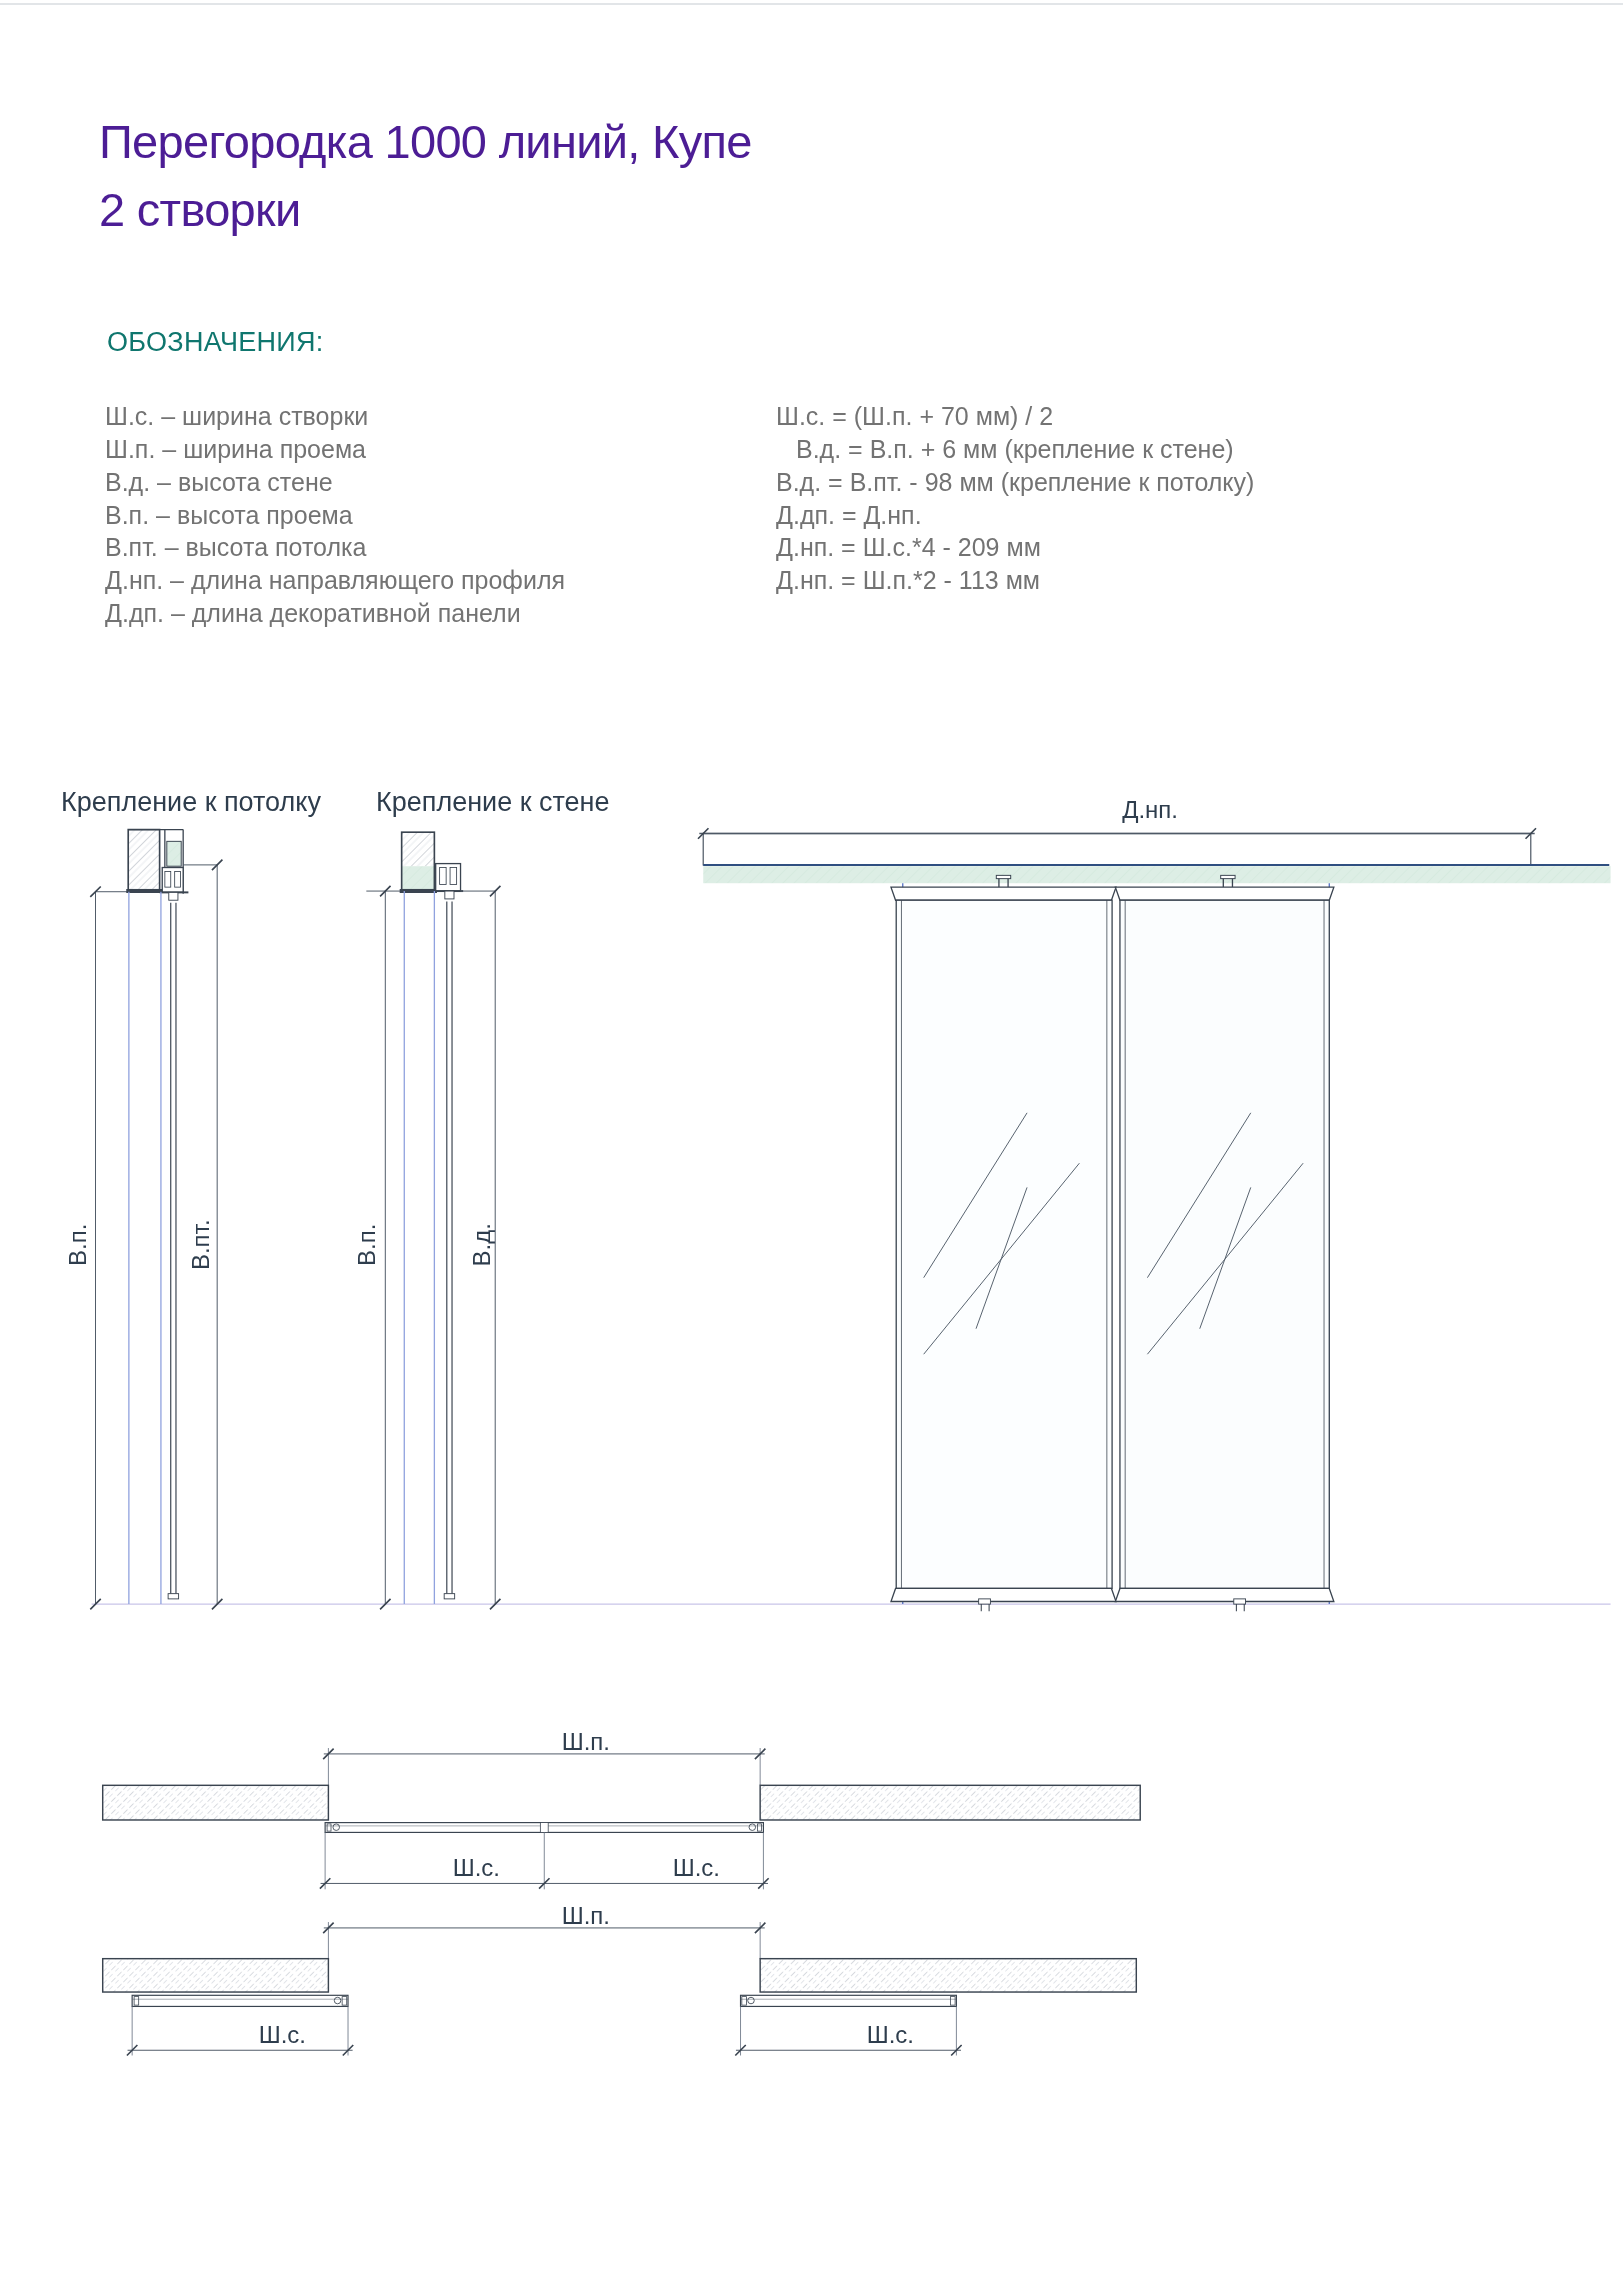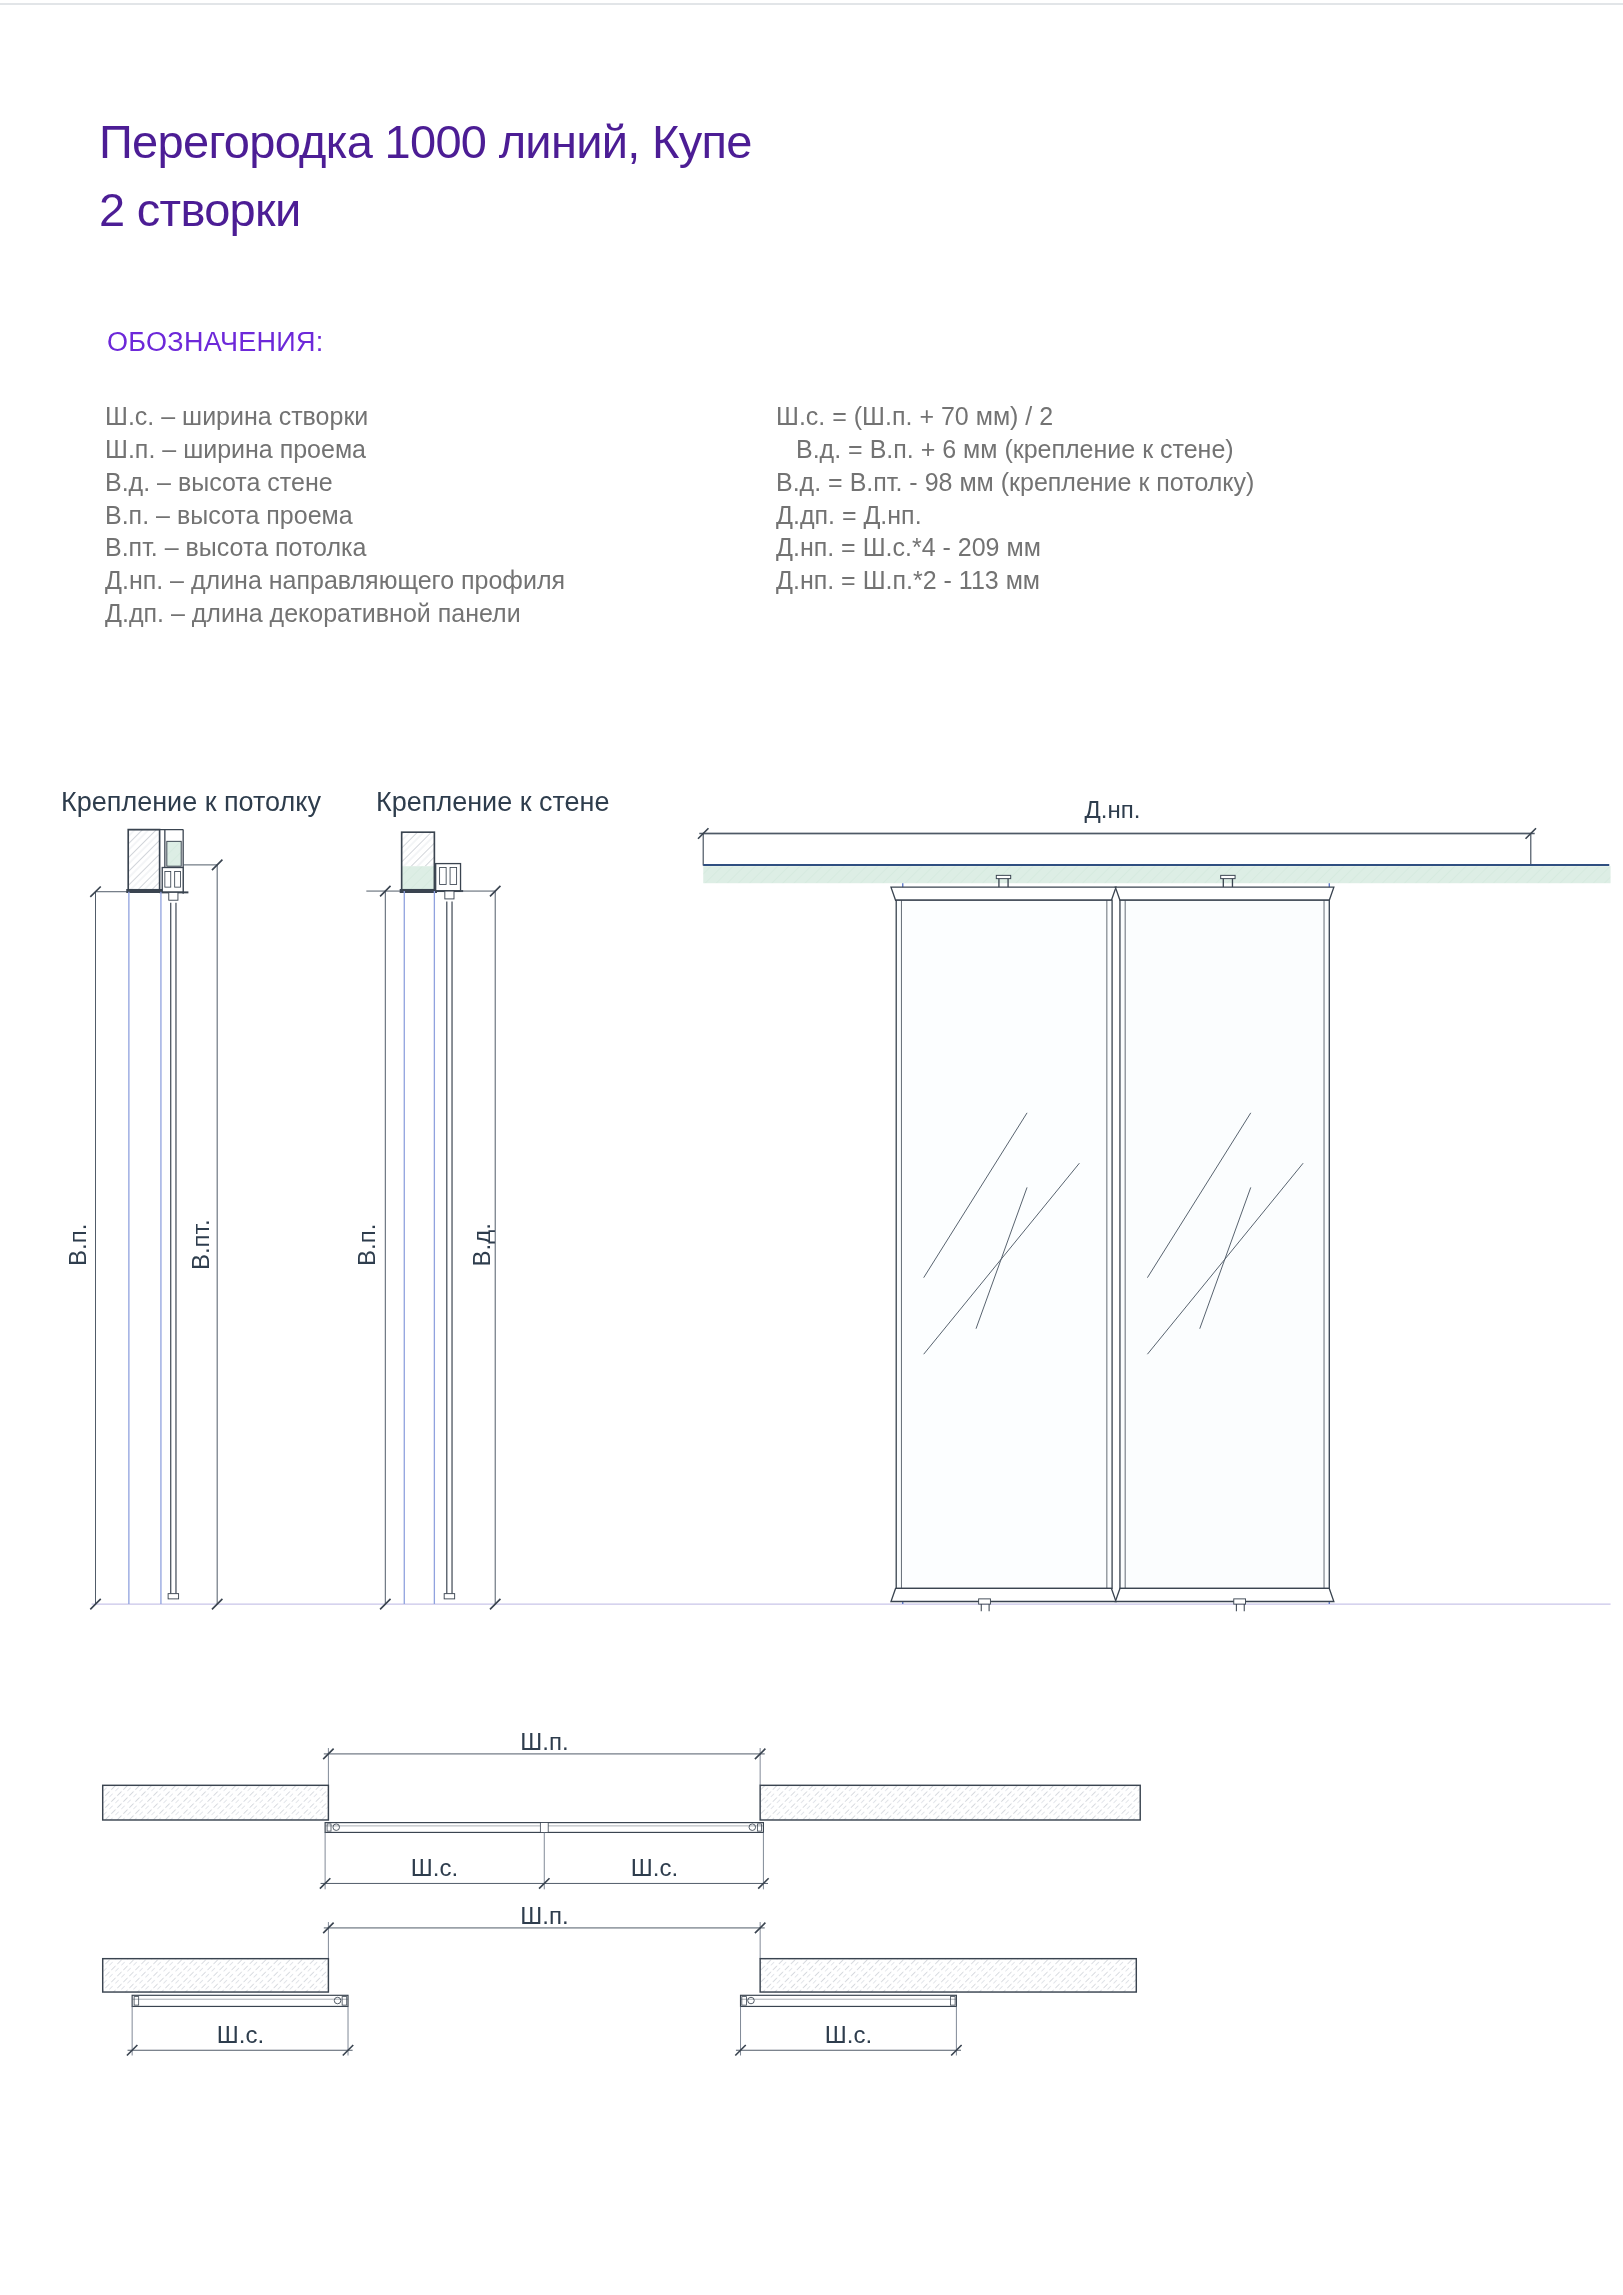--- a/index.html
+++ b/index.html
@@ -9,7 +9,7 @@
   }
   .abs{position:absolute;}
   .title{font-size:47px;line-height:1;letter-spacing:-0.7px;color:#4c1d95;white-space:nowrap;}
-  .heading{font-size:27px;letter-spacing:0.3px;color:#6d28d9;}
+  .heading{font-size:27px;letter-spacing:0.3px;color:#0f766e;}
   .body-line{font-size:25px;line-height:33px;color:#737373;white-space:nowrap;}
   .sec-label{font-size:27px;color:#2e3d4d;white-space:nowrap;}
   .dim-label{font-size:24px;color:#2e3d4d;text-align:center;width:131px;}

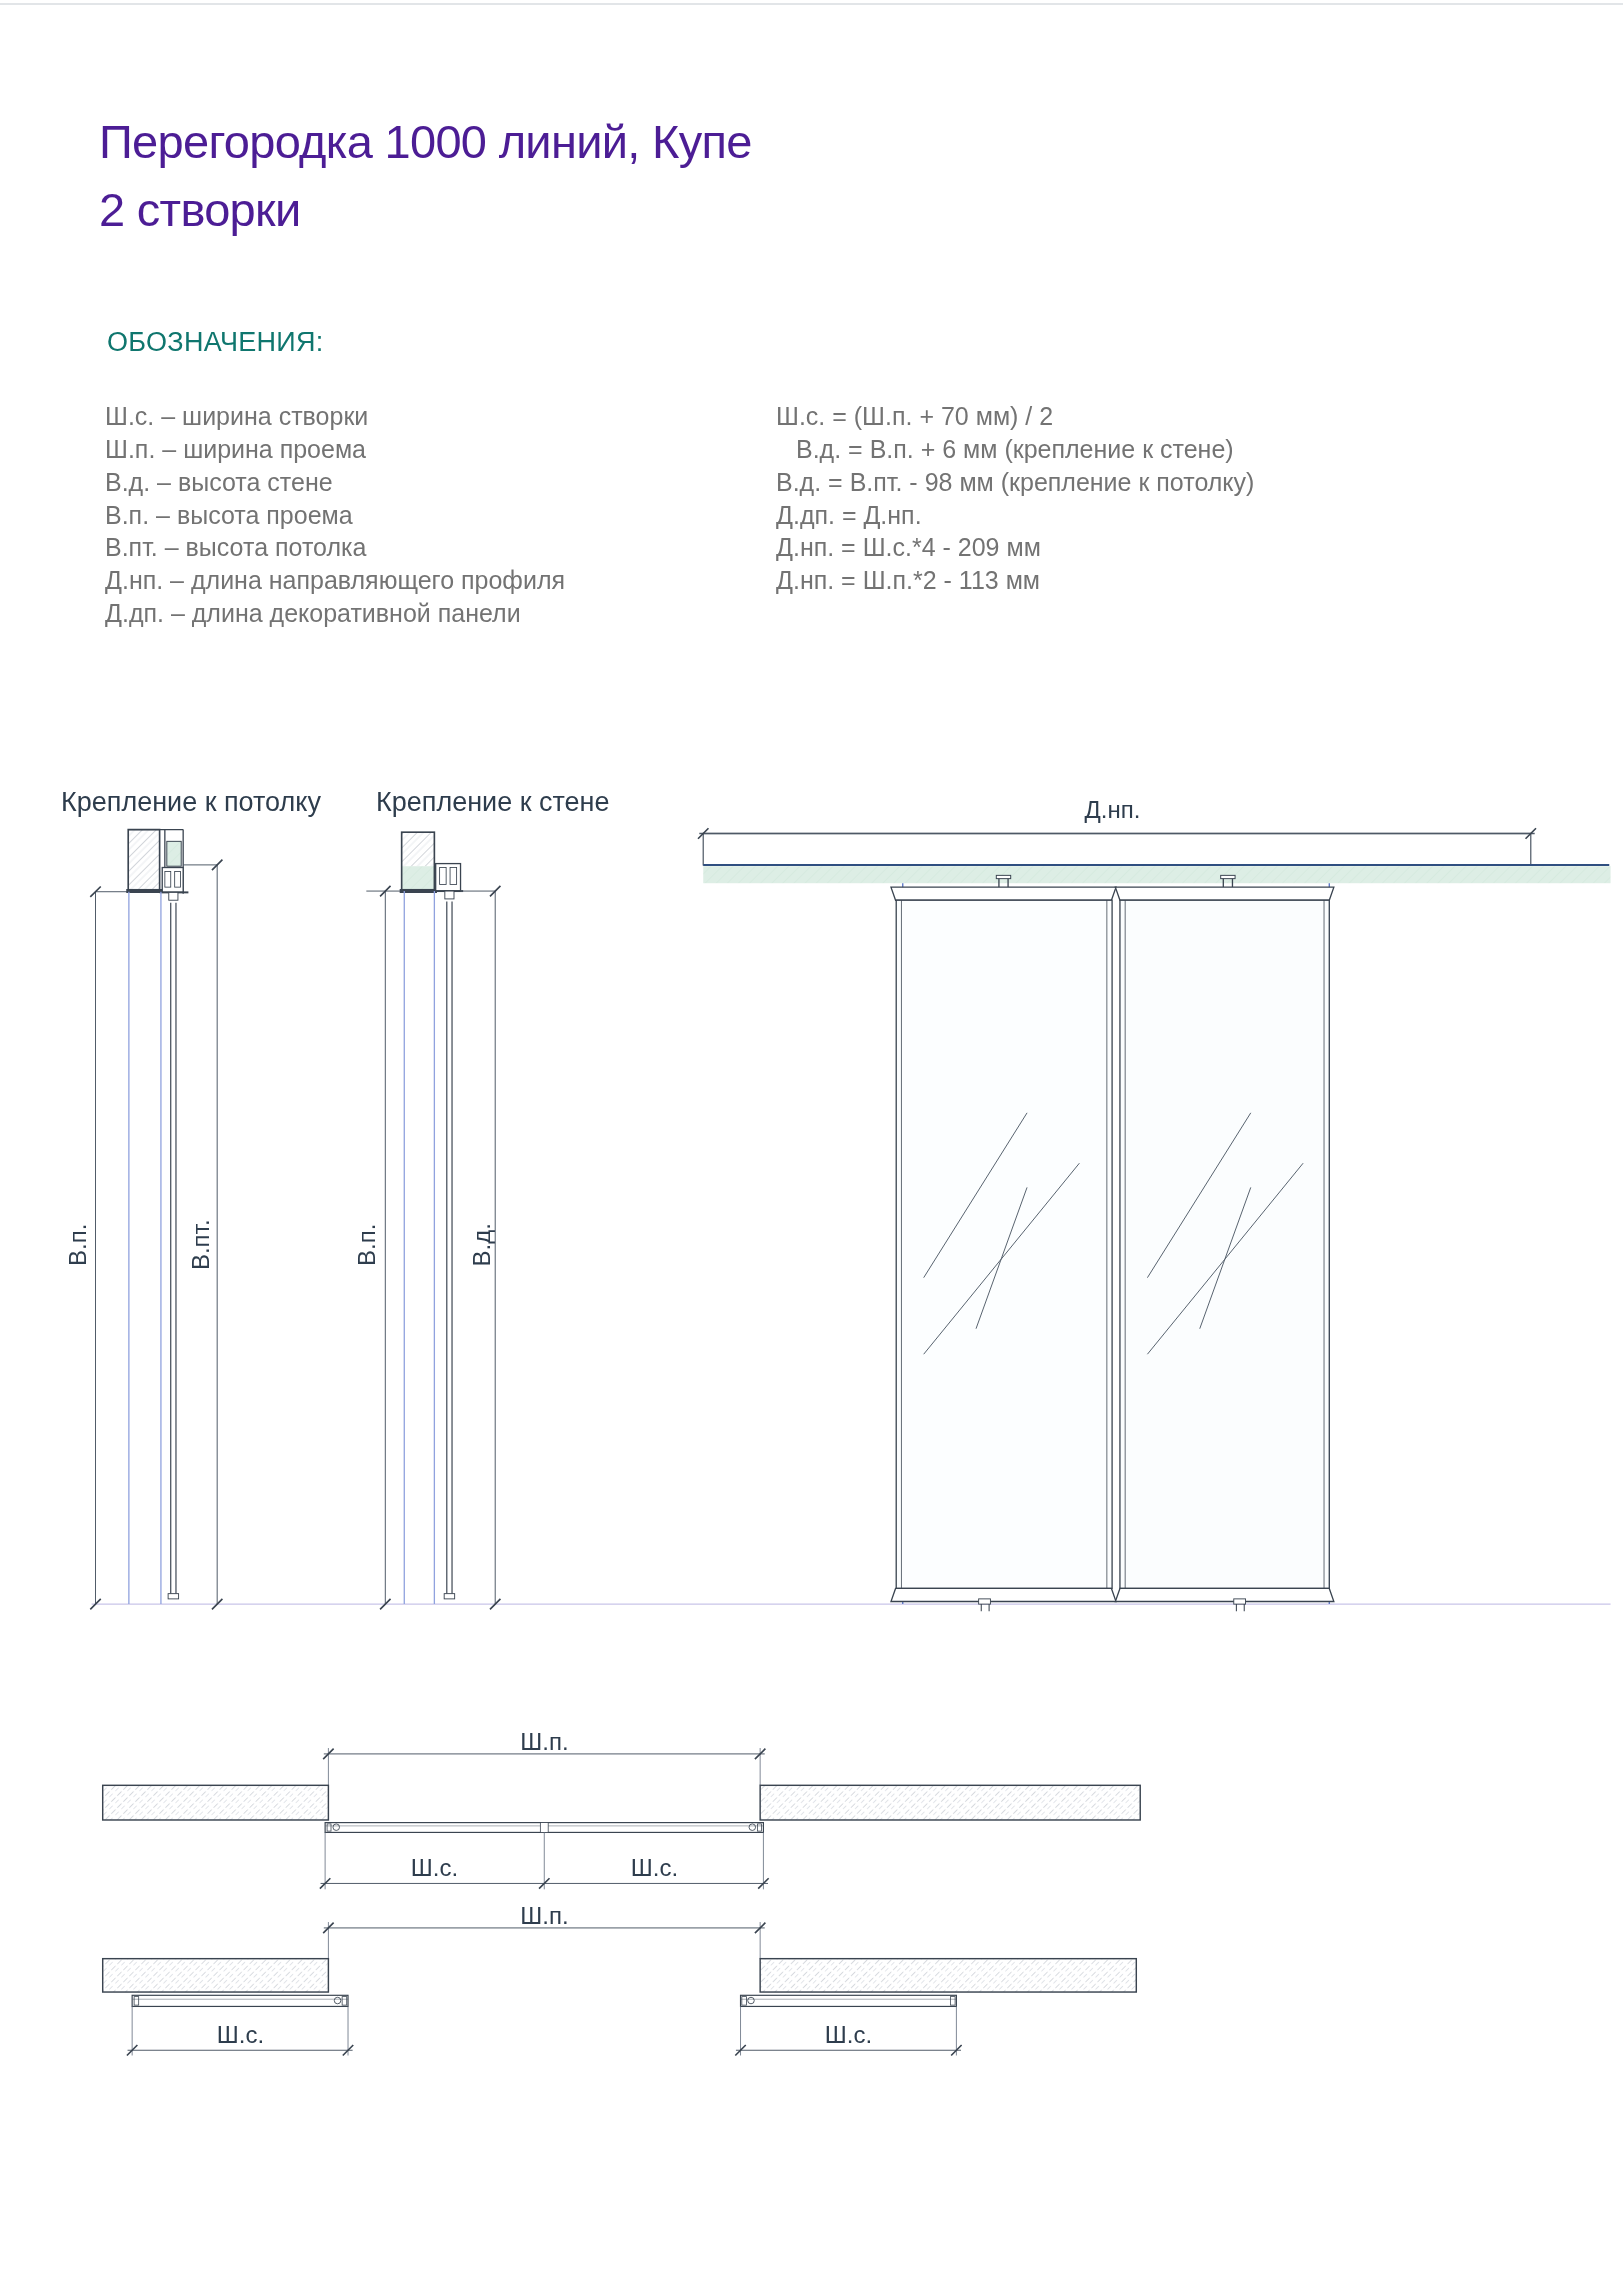--- a/index.html
+++ b/index.html
@@ -12,7 +12,7 @@
   .heading{font-size:27px;letter-spacing:0.3px;color:#0f766e;}
   .body-line{font-size:25px;line-height:33px;color:#737373;white-space:nowrap;}
   .sec-label{font-size:27px;color:#2e3d4d;white-space:nowrap;}
-  .dim-label{font-size:24px;color:#2e3d4d;text-align:center;width:131px;}
+  .dim-label{font-size:24px;color:#2e3d4d;text-align:right;width:131px;}
   .vlabel{
     width:105px;height:27.5px;display:flex;align-items:center;justify-content:center;
     font-size:24px;color:#2e3d4d;transform:rotate(-90deg);white-space:nowrap;

